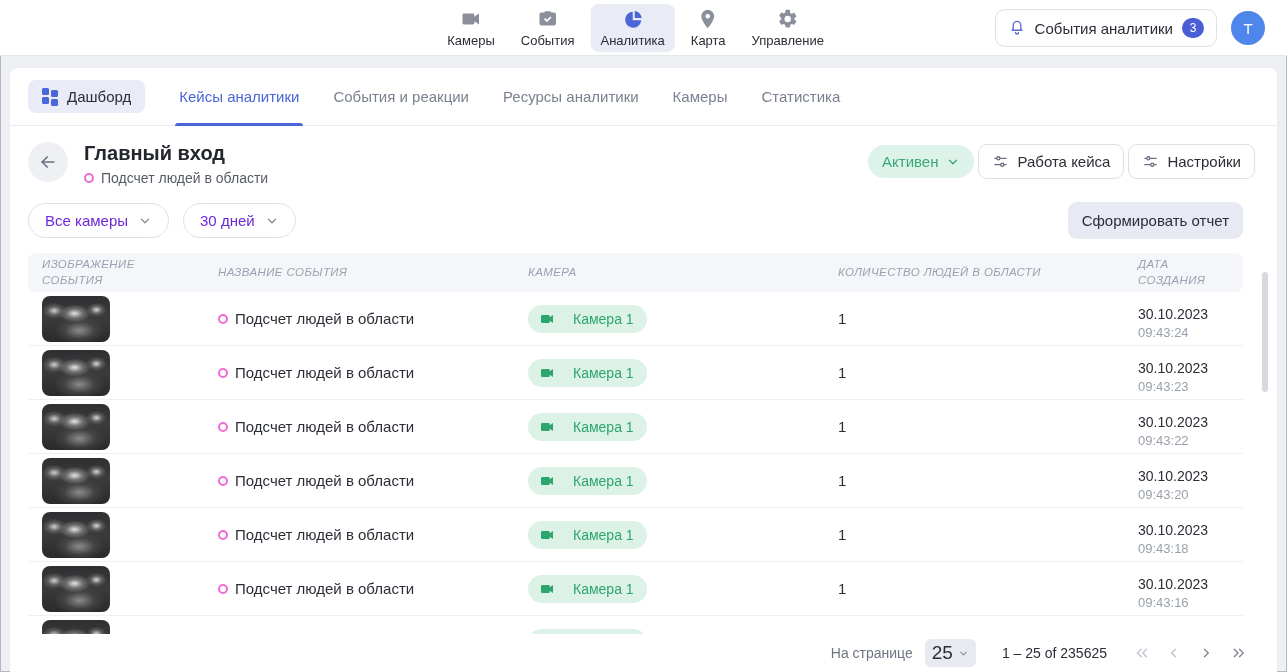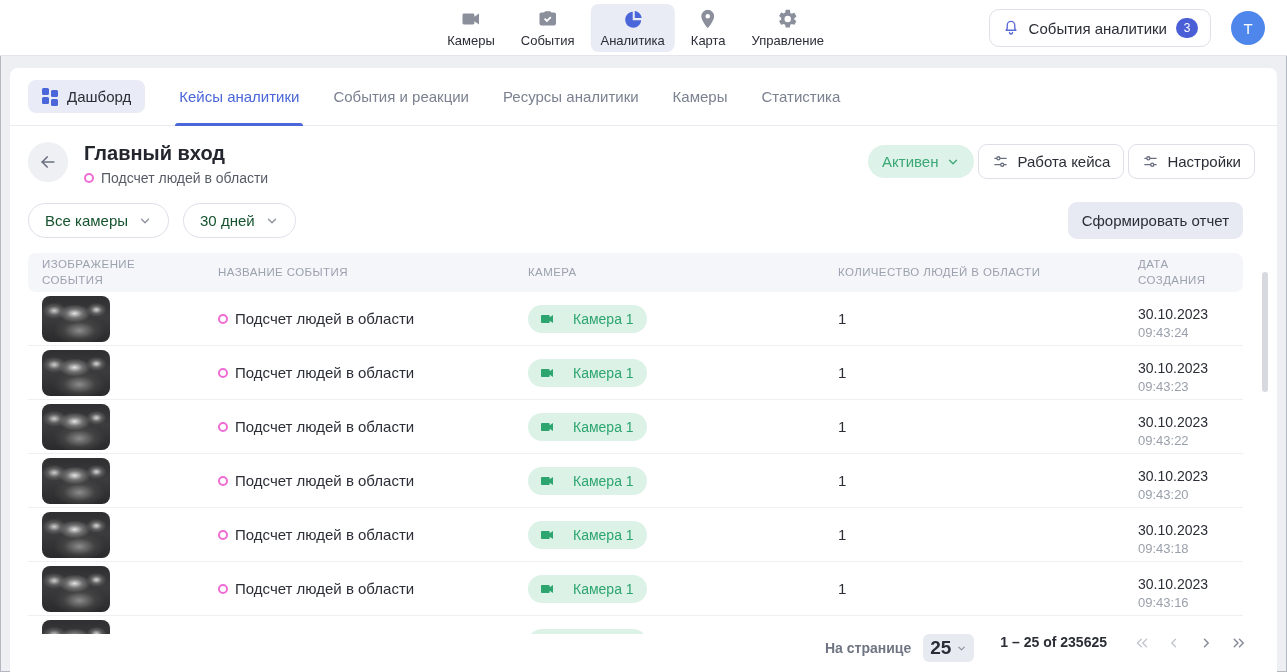--- a/index.html
+++ b/index.html
@@ -30,7 +30,7 @@
   .nav-item.active .nv-ic { color:#4a66d8; }
   .topbar-right {
     position:absolute; right:22px; top:0; height:56px;
-    display:flex; align-items:center; gap:20px;
+    display:flex; align-items:center; gap:14px;
   }
   .events-btn {
     display:flex; align-items:center; gap:9px; background:#fff;

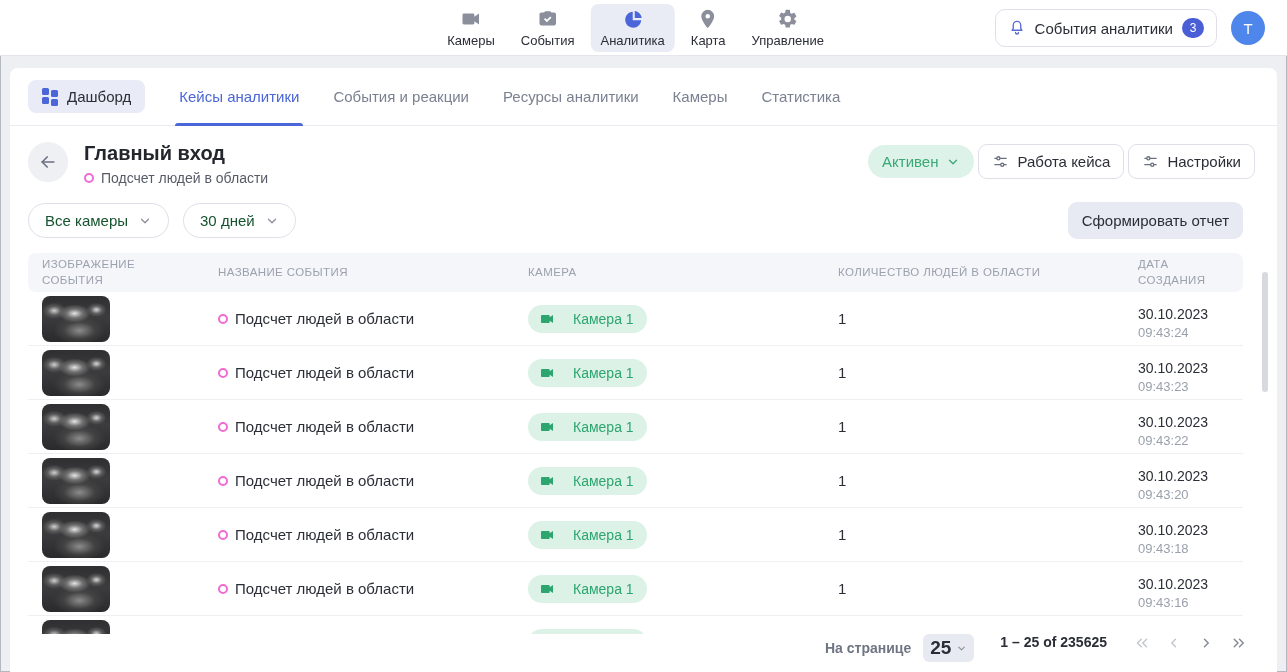--- a/index.html
+++ b/index.html
@@ -100,7 +100,7 @@
   .filters { display:flex; align-items:center; padding:16px 18px 14px 18px; }
   .select-pill {
     display:flex; align-items:center; gap:10px; border:1px solid #dde0e8; border-radius:18px;
-    padding:8px 16px; font-size:15px; color:#14532d; margin-right:14px; cursor:pointer;
+    padding:8px 16px; font-size:15px; color:#6d28d9; margin-right:14px; cursor:pointer;
     background:#fff;
   }
   .chev { color:#8a8f9b; }

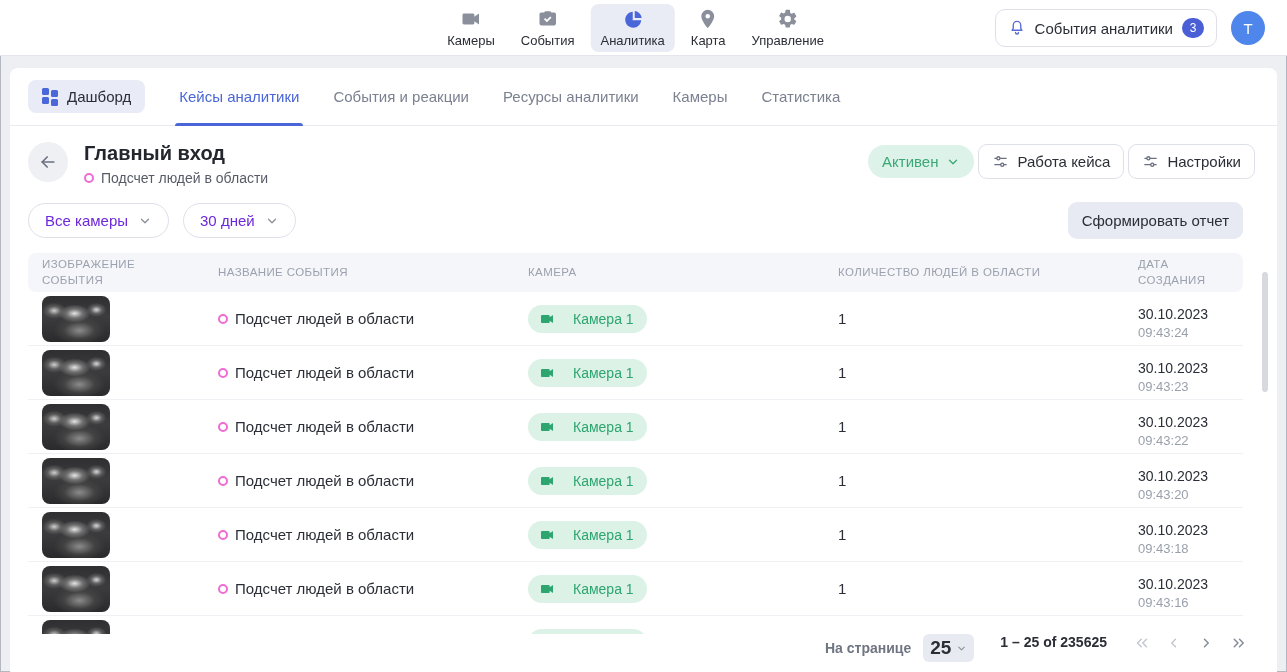--- a/index.html
+++ b/index.html
@@ -114,7 +114,7 @@
   .table { margin:0 34px 0 18px; }
   .thead {
     display:grid; grid-template-columns:176px 310px 310px 300px 1fr;
-    background:#f5f6fa; border-radius:8px; min-height:34px; align-items:center;
+    background:#f5f6fa; border-radius:8px; min-height:34px; align-items:center;font-style:italic;
   }
   .thead .th {
     font-size:11.5px; letter-spacing:.4px; color:#9ba1ae; padding:4px 8px 4px 14px;

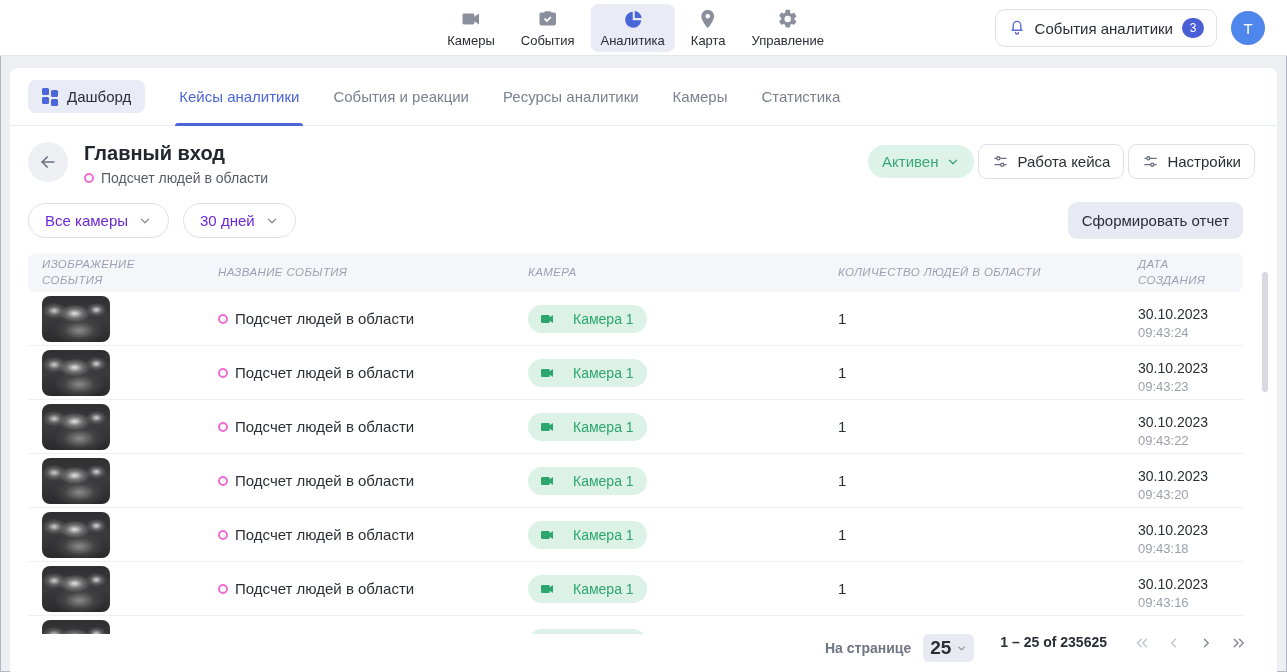--- a/index.html
+++ b/index.html
@@ -154,7 +154,7 @@
   
   .footer {
     position:absolute; left:0; right:0; bottom:0; height:38px; background:#fff; z-index:25;
-    display:flex; align-items:flex-start; justify-content:flex-end; padding-right:30px; gap:26px;font-weight:bold;
+    display:flex; align-items:center; justify-content:flex-end; padding-right:30px; gap:26px;
   }
   .pp-group { display:flex; align-items:center; gap:12px; }
   .pp-label { font-size:14px; color:#6f7582; }

